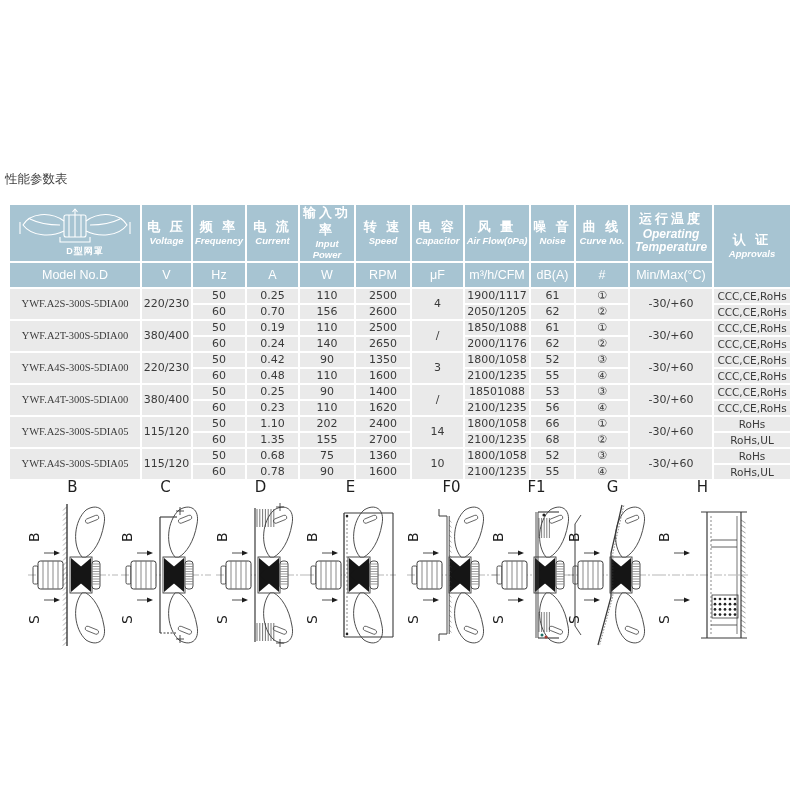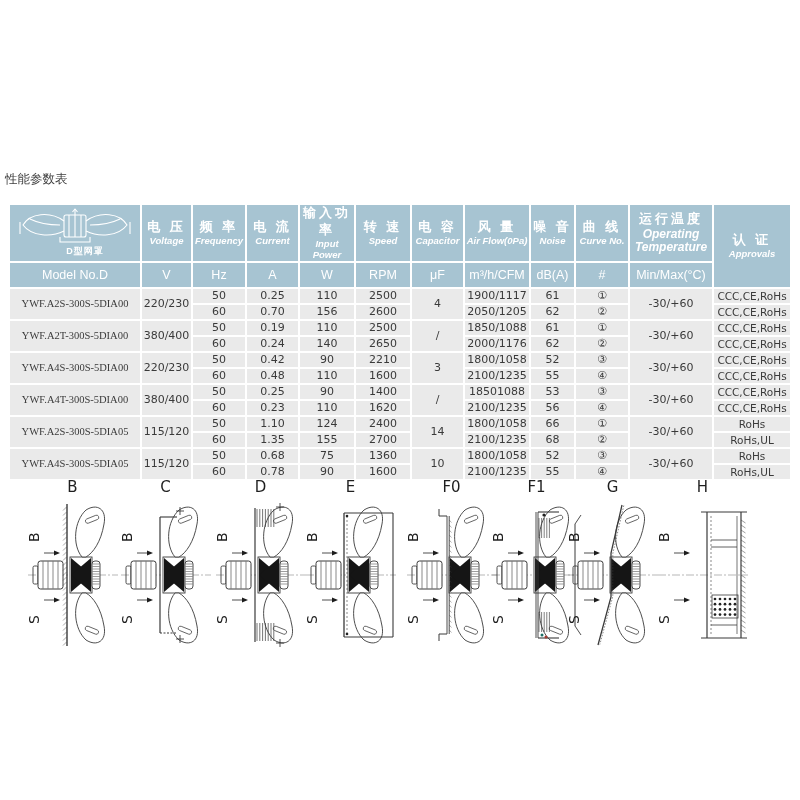--- a/index.html
+++ b/index.html
@@ -190,7 +190,7 @@
         <td>50</td>
         <td>0.42</td>
         <td>90</td>
-        <td>2210</td>
+        <td>1350</td>
         <td rowspan="2">3</td>
         <td>1800/1058</td>
         <td>52</td>

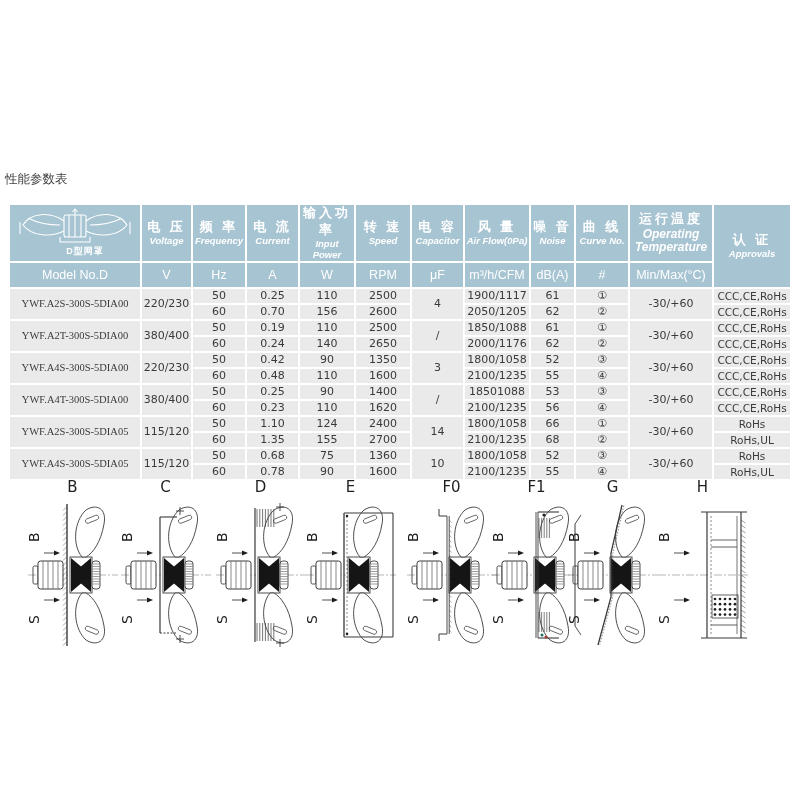--- a/index.html
+++ b/index.html
@@ -237,7 +237,7 @@
         <td rowspan="2">115/120</td>
         <td>50</td>
         <td>1.10</td>
-        <td>124</td>
+        <td>202</td>
         <td>2400</td>
         <td rowspan="2">14</td>
         <td>1800/1058</td>

